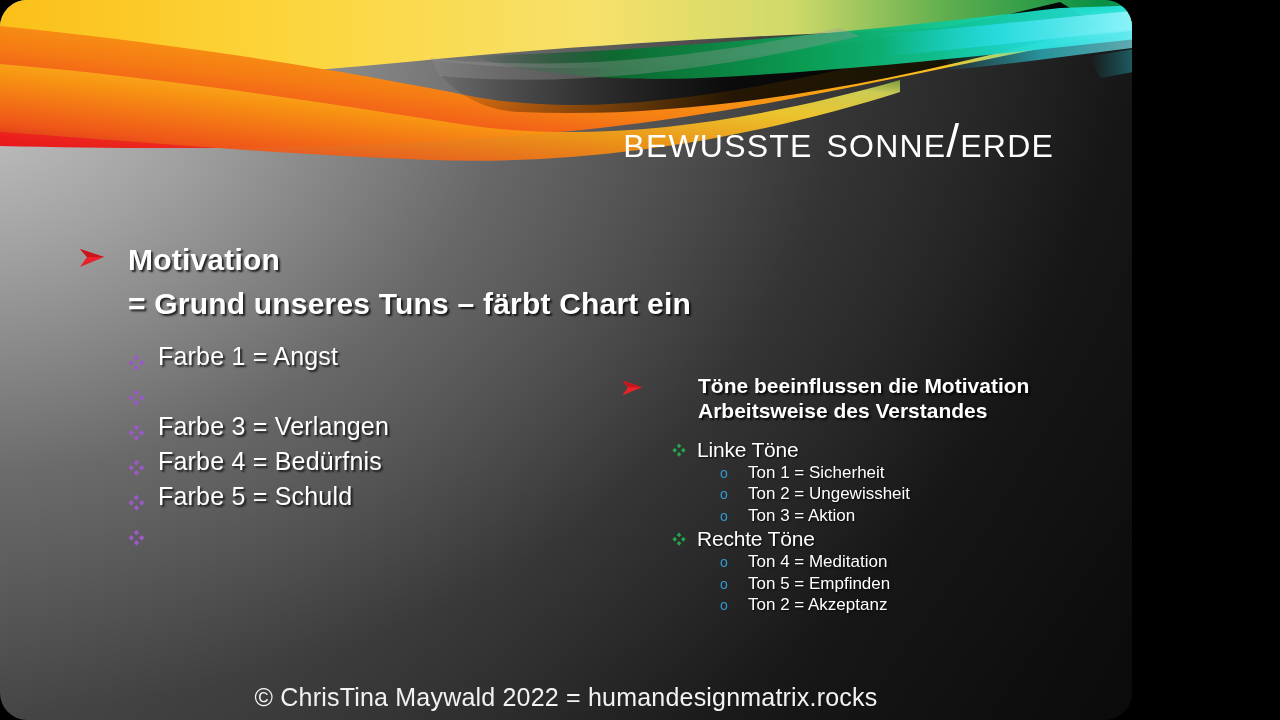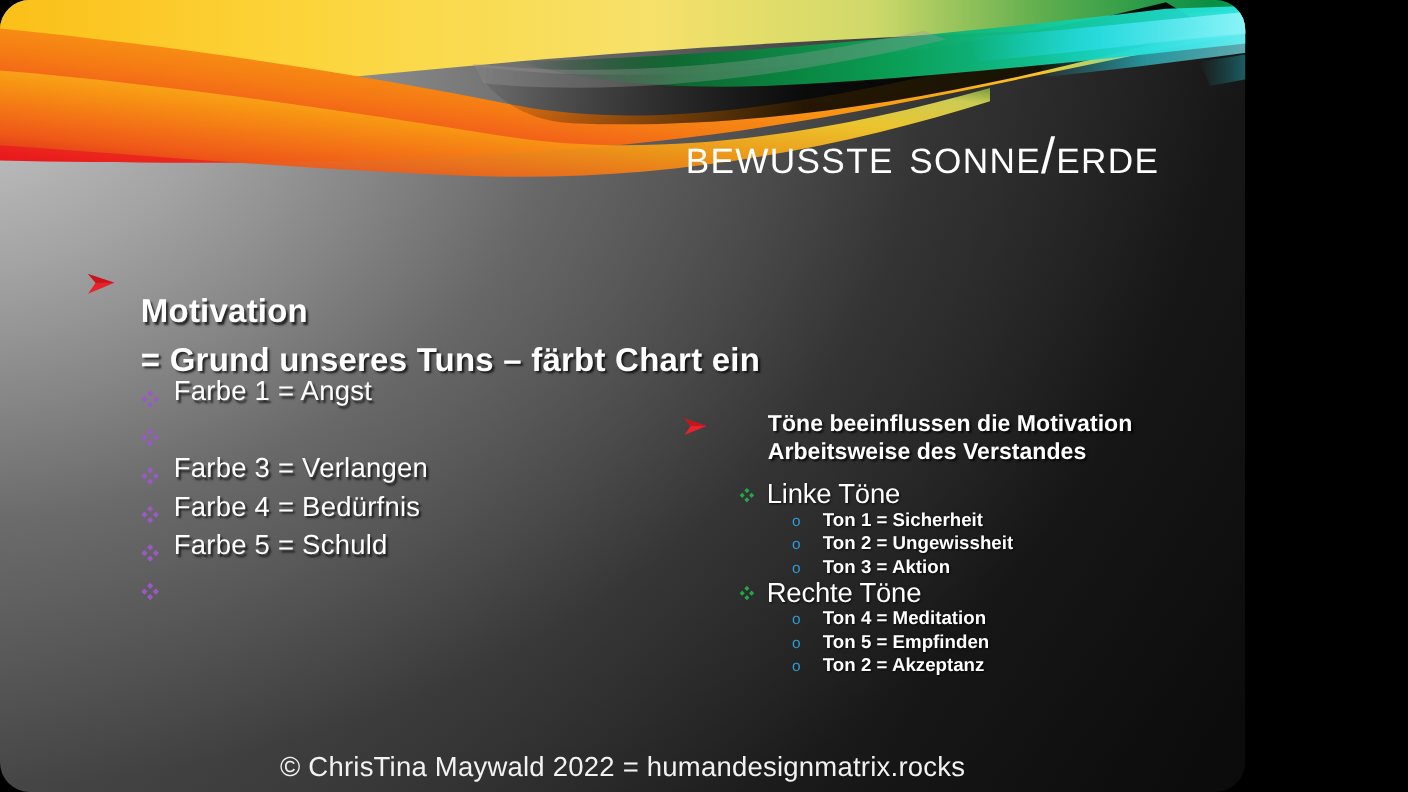--- a/index.html
+++ b/index.html
@@ -70,7 +70,6 @@
     line-height: 1.45;
     text-shadow: 2px 2px 2px rgba(0,0,0,0.75);
     letter-spacing: 0.2px;
-    margin-top: 24px;
   }
 
   

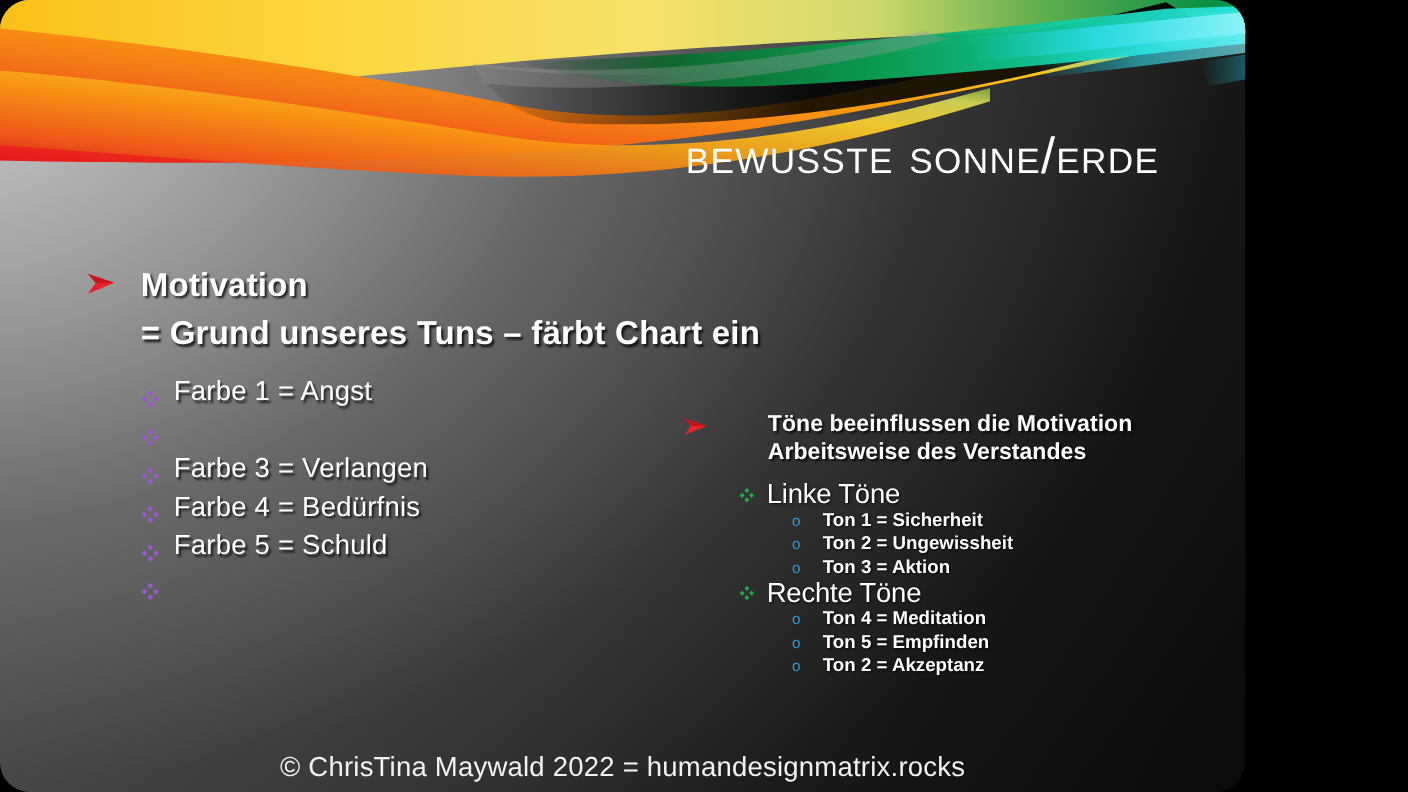--- a/index.html
+++ b/index.html
@@ -129,7 +129,7 @@
   }
   .group-head .dia-bullet { width: 25px; }
   .group-head-label {
-    font-size: 25px;
+    font-size: 21px;
     color: #ffffff;
     font-weight: 300;
     letter-spacing: -0.2px;

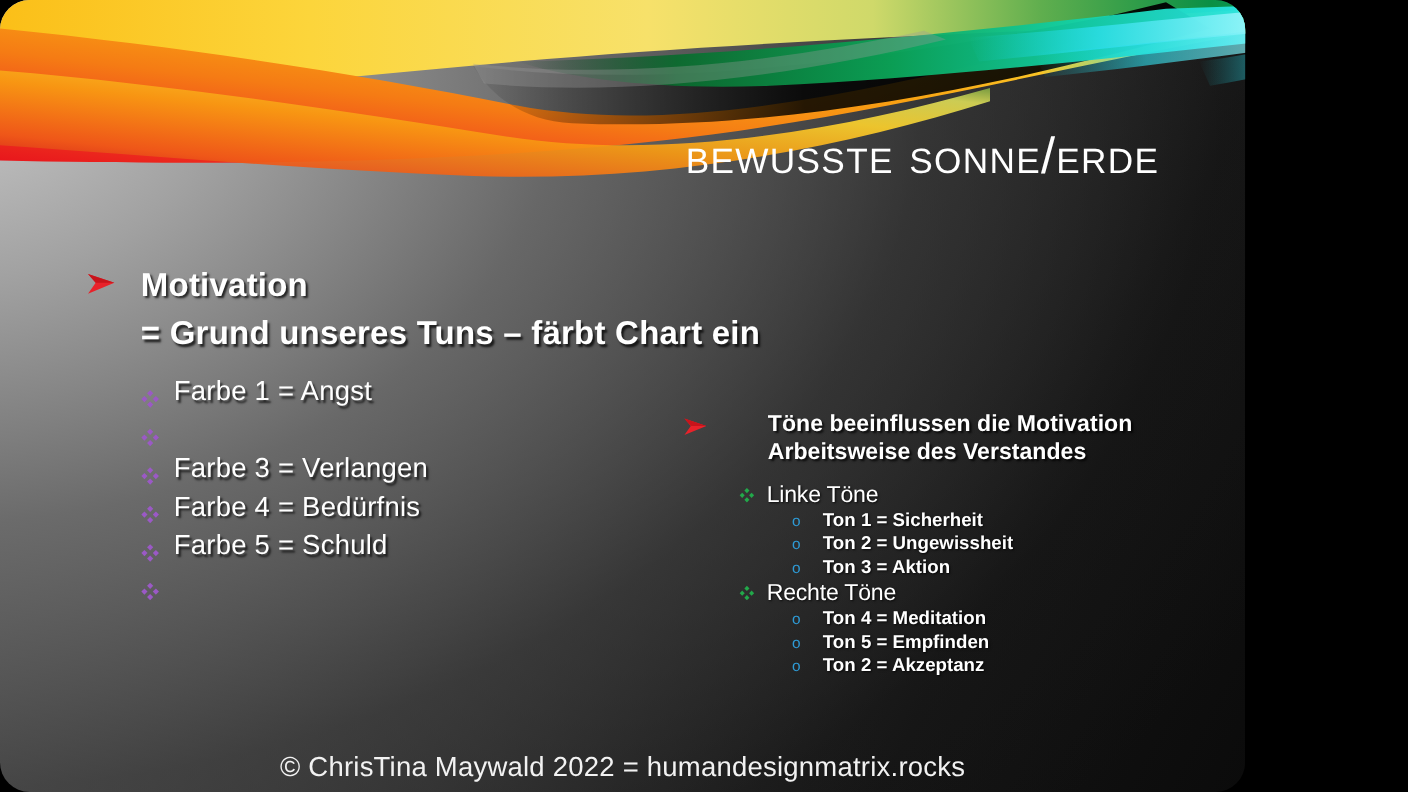--- a/index.html
+++ b/index.html
@@ -152,7 +152,7 @@
   .ton-label {
     font-size: 17px;
     color: #ffffff;
-    font-weight: 700;
+    font-weight: 400;
     text-shadow: 1px 1px 2px rgba(0,0,0,0.8);
     white-space: nowrap;
   }

